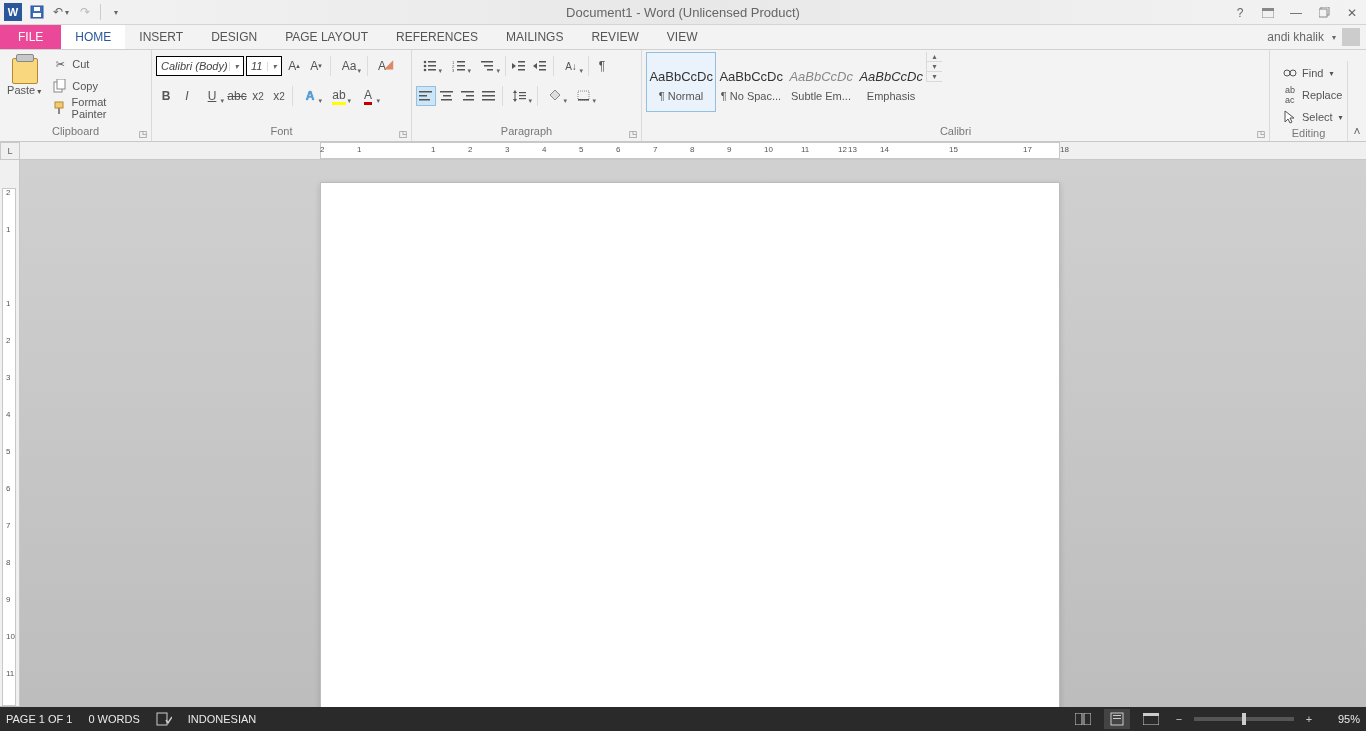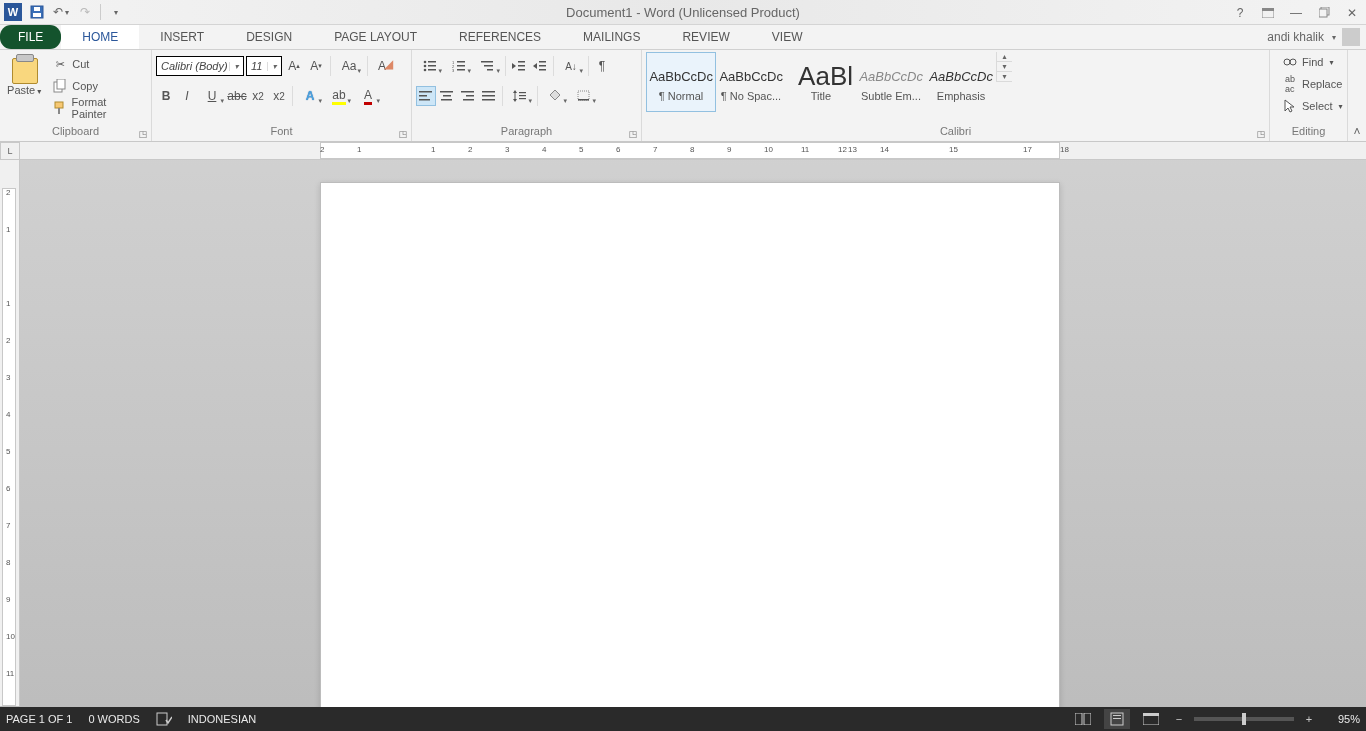--- a/index.html
+++ b/index.html
@@ -18,7 +18,7 @@
 
 .tabsrow { height: 25px; background: #f3f3f3; display: flex; align-items: stretch; border-bottom: 1px solid #d0d0d0; position: relative; }
 .tab { padding: 0 21px; display: flex; align-items: center; font-size: 12px; color: #555; cursor: pointer; }
-.tab.file { background: #14532d; color: #fff; padding: 12px 18px; border-radius: 11px; }
+.tab.file { background: #ec4899; color: #fff; padding: 12px 18px; }
 .tab.active { background: #fff; color: #2b579a; }
 .tabsrow .user { position: absolute; right: 6px; top: 0; height: 100%; display: flex; align-items: center; gap: 6px; color: #666; }
 .user .avatar { width: 18px; height: 18px; background: #ccc; }

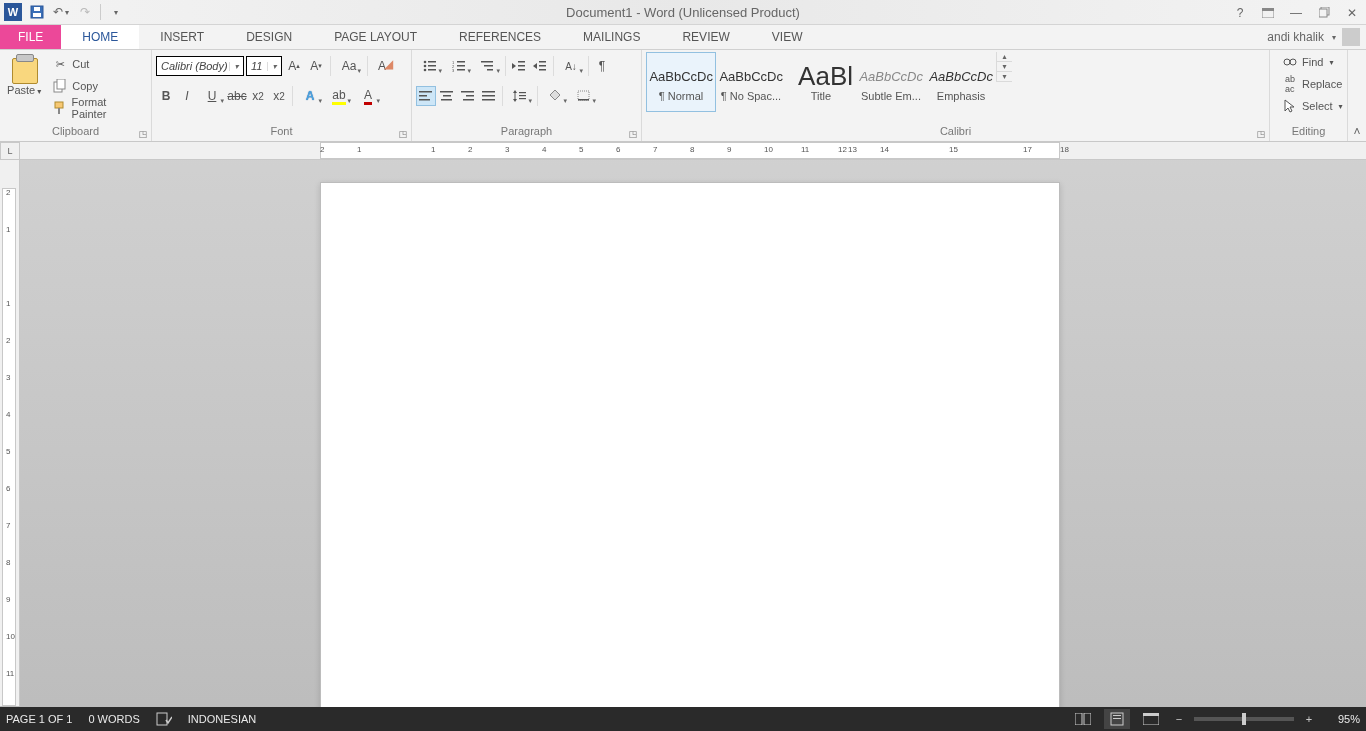--- a/index.html
+++ b/index.html
@@ -17,7 +17,7 @@
 
 
 .tabsrow { height: 25px; background: #f3f3f3; display: flex; align-items: stretch; border-bottom: 1px solid #d0d0d0; position: relative; }
-.tab { padding: 0 21px; display: flex; align-items: center; font-size: 12px; color: #555; cursor: pointer; }
+.tab { padding: 0 14px; display: flex; align-items: center; font-size: 12px; color: #555; cursor: pointer; }
 .tab.file { background: #ec4899; color: #fff; padding: 12px 18px; }
 .tab.active { background: #fff; color: #2b579a; }
 .tabsrow .user { position: absolute; right: 6px; top: 0; height: 100%; display: flex; align-items: center; gap: 6px; color: #666; }

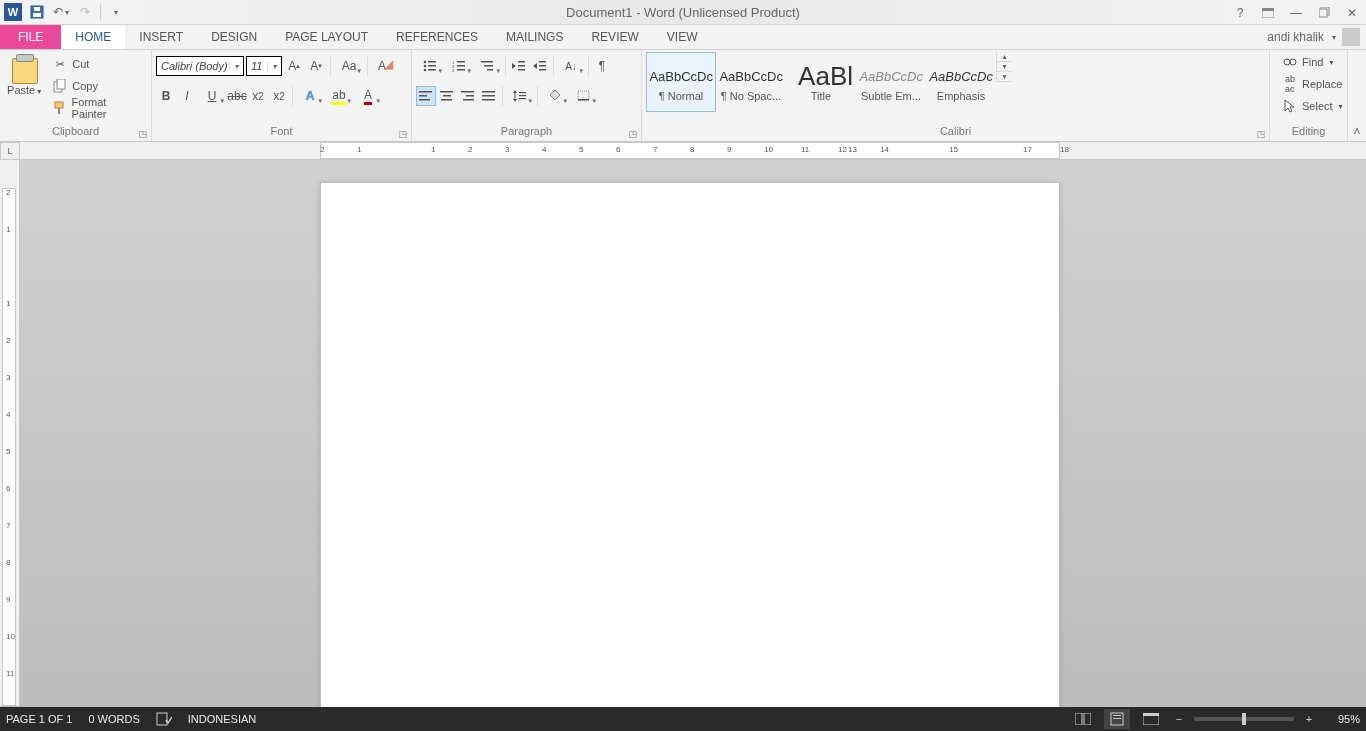--- a/index.html
+++ b/index.html
@@ -363,10 +363,6 @@
           <div class="style-item">
             <div class="style-prev" style="font-size:13px;">AaBbCcDc</div>
             <div class="style-lbl">¶ No Spac...</div>
-          </div>
-          <div class="style-item">
-            <div class="style-prev" style="font-size:26px;">AaBl</div>
-            <div class="style-lbl">Title</div>
           </div>
           <div class="style-item">
             <div class="style-prev" style="font-size:13px;font-style:italic;color:#888;">AaBbCcDc</div>

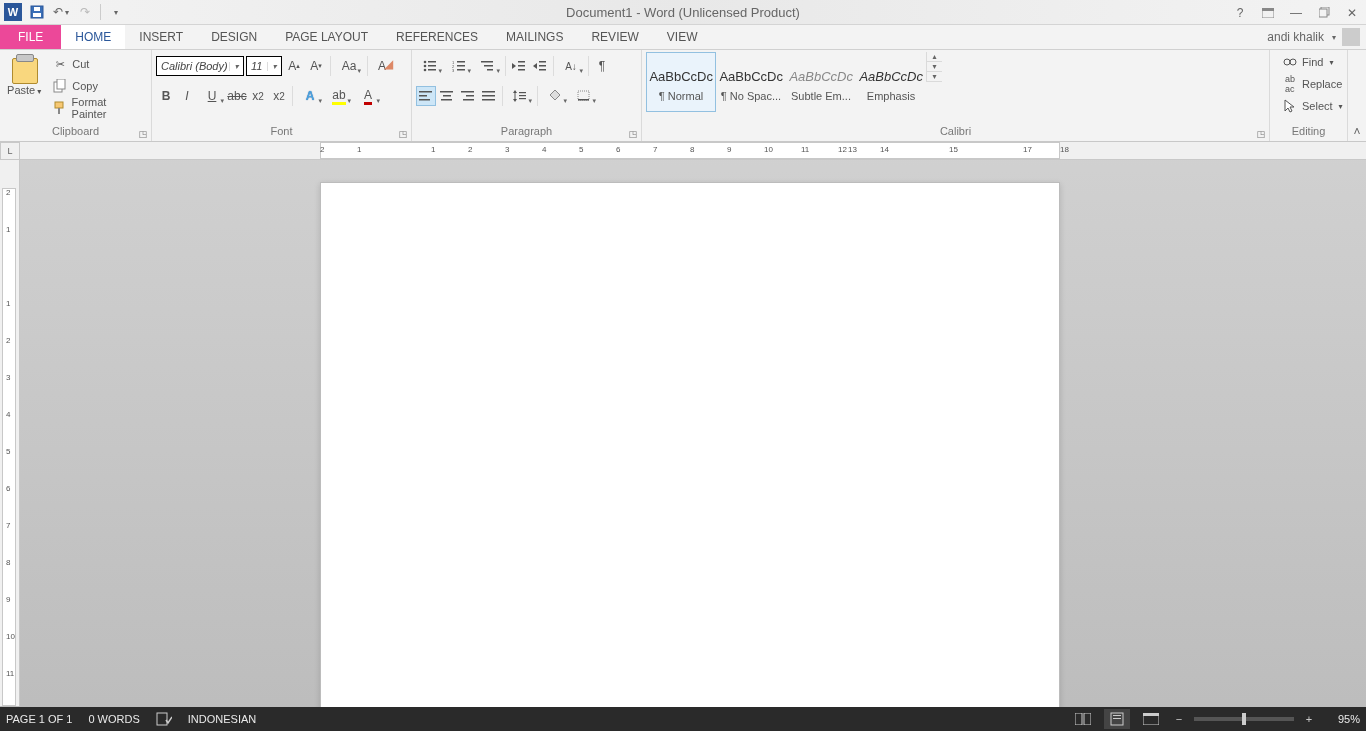--- a/index.html
+++ b/index.html
@@ -67,7 +67,7 @@
 .styles-scroll { width: 16px; display:flex; flex-direction:column; border-left:1px solid #dadada; }
 .styles-scroll div { flex:1; display:flex; align-items:center; justify-content:center; font-size:8px; color:#666; border-bottom:1px solid #dadada; cursor:pointer; }
 
-.edit-group { width: 78px; }
+.edit-group { width: 78px; margin-top: 11px; }
 .edit-group .smallbtns { padding-top: 0; }
 
 .collapse-ribbon { width: 18px; display:flex; align-items:flex-end; justify-content:center; padding-bottom:2px; color:#666; }

